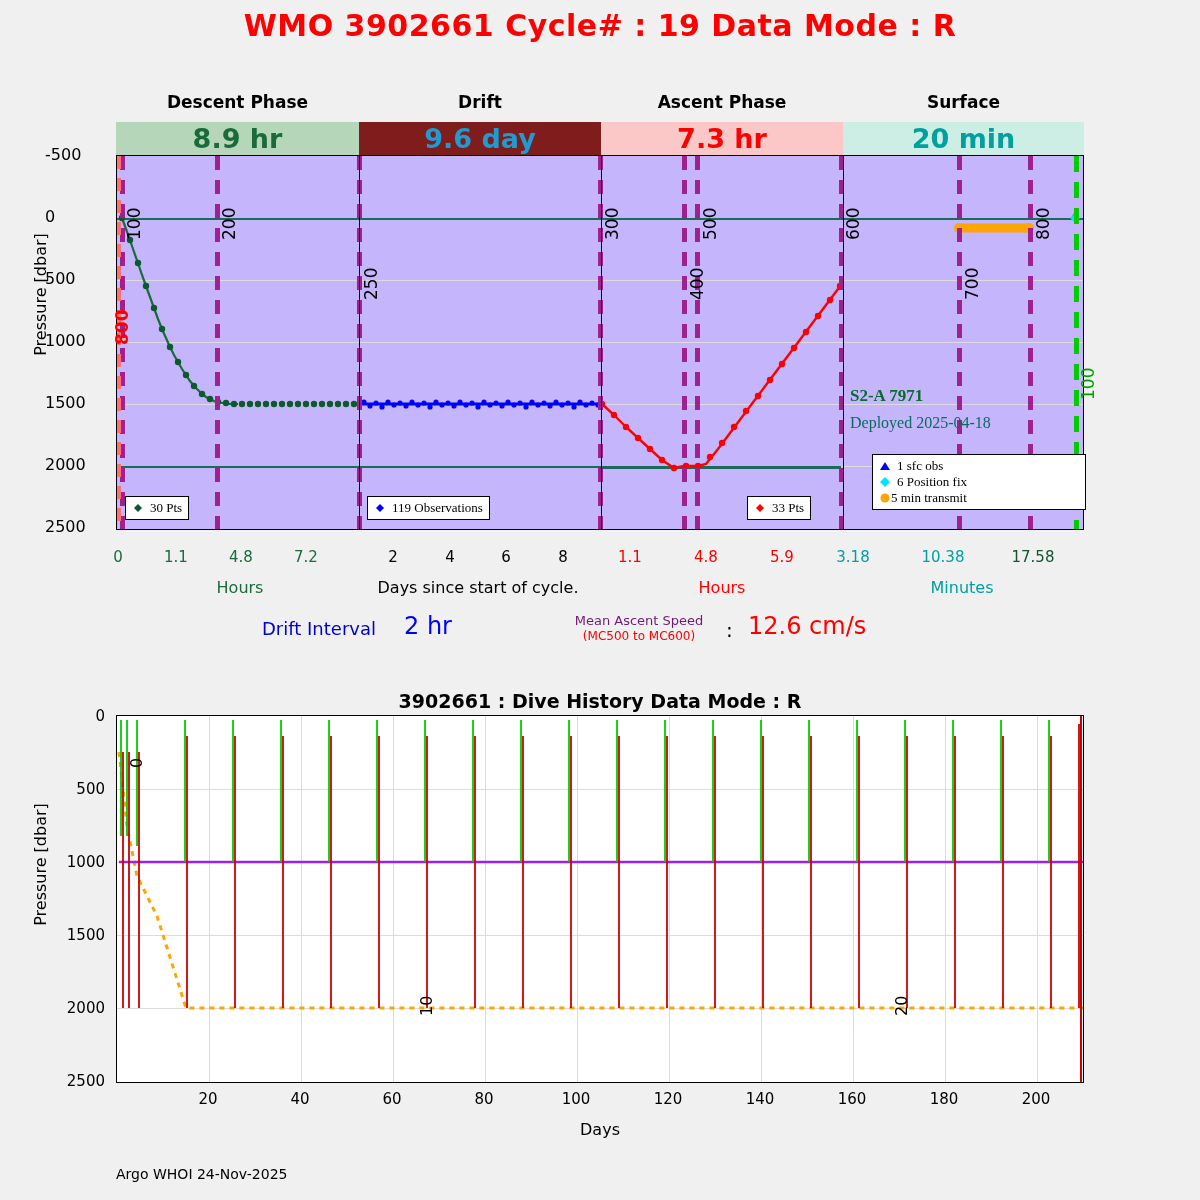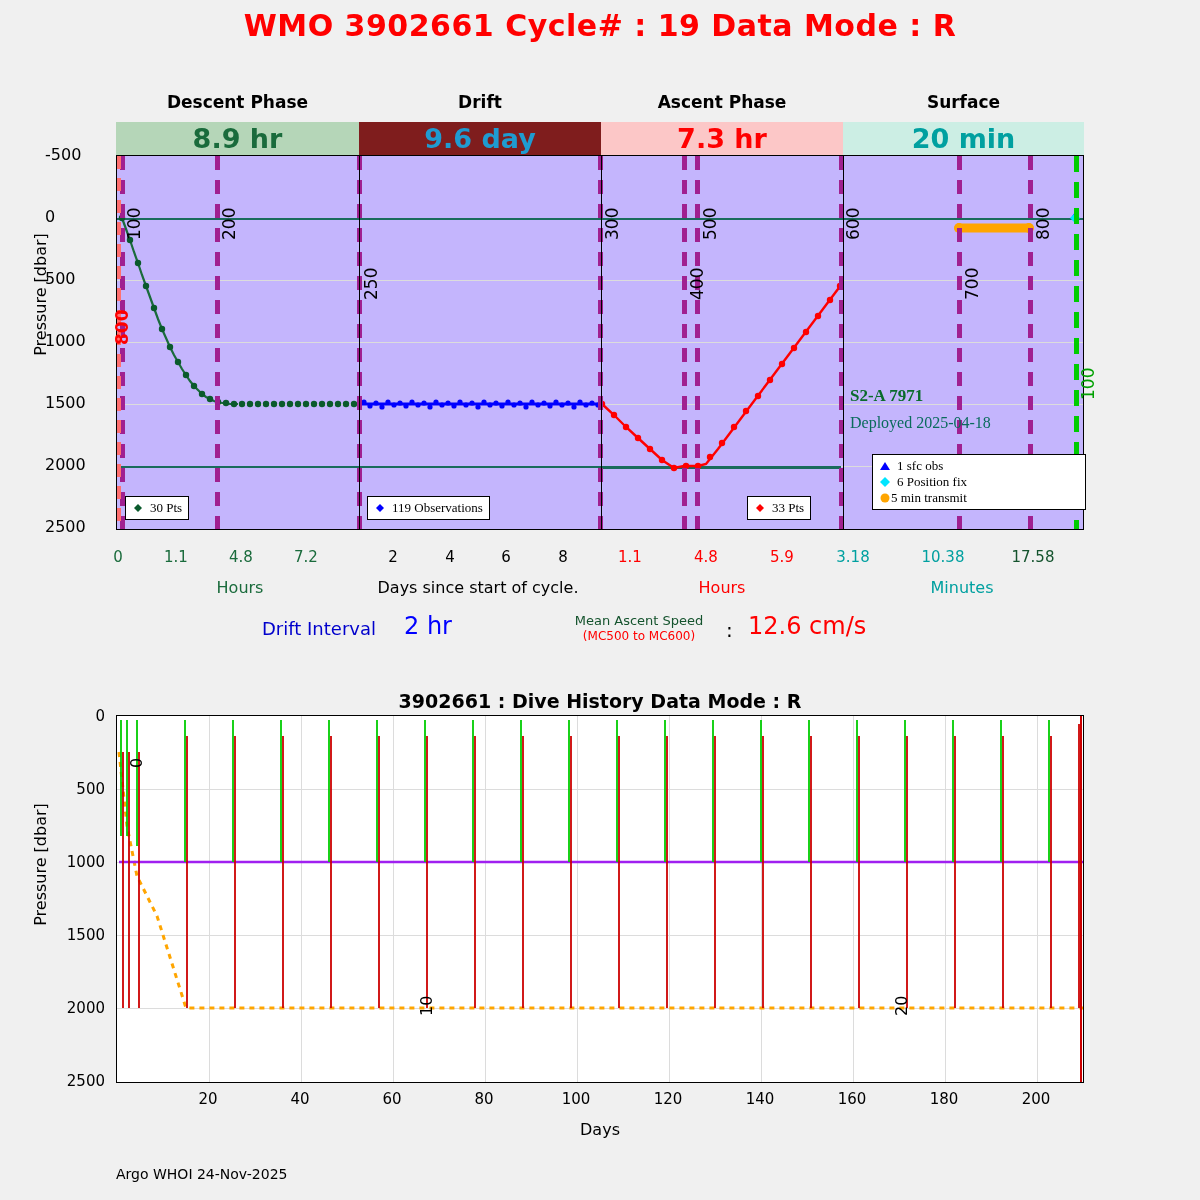--- a/index.html
+++ b/index.html
@@ -290,7 +290,7 @@
 
 <div class="abs" style="left:262px;top:618px;font-size:18px;color:#0000cc;">Drift Interval</div>
 <div class="abs" style="left:404px;top:612px;font-size:24px;color:#0000ff;">2 hr</div>
-<div class="abs" style="left:554px;top:613px;font-size:13px;color:#14532d;width:170px;text-align:center;">Mean Ascent Speed</div>
+<div class="abs" style="left:554px;top:613px;font-size:13px;color:#701a75;width:170px;text-align:center;">Mean Ascent Speed</div>
 <div class="abs" style="left:554px;top:629px;font-size:12px;color:#ff0000;width:170px;text-align:center;">(MC500 to MC600)</div>
 <div class="abs" style="left:726px;top:618px;font-size:20px;color:#000;">:</div>
 <div class="abs" style="left:748px;top:612px;font-size:24px;color:#ff0000;">12.6 cm/s</div>

